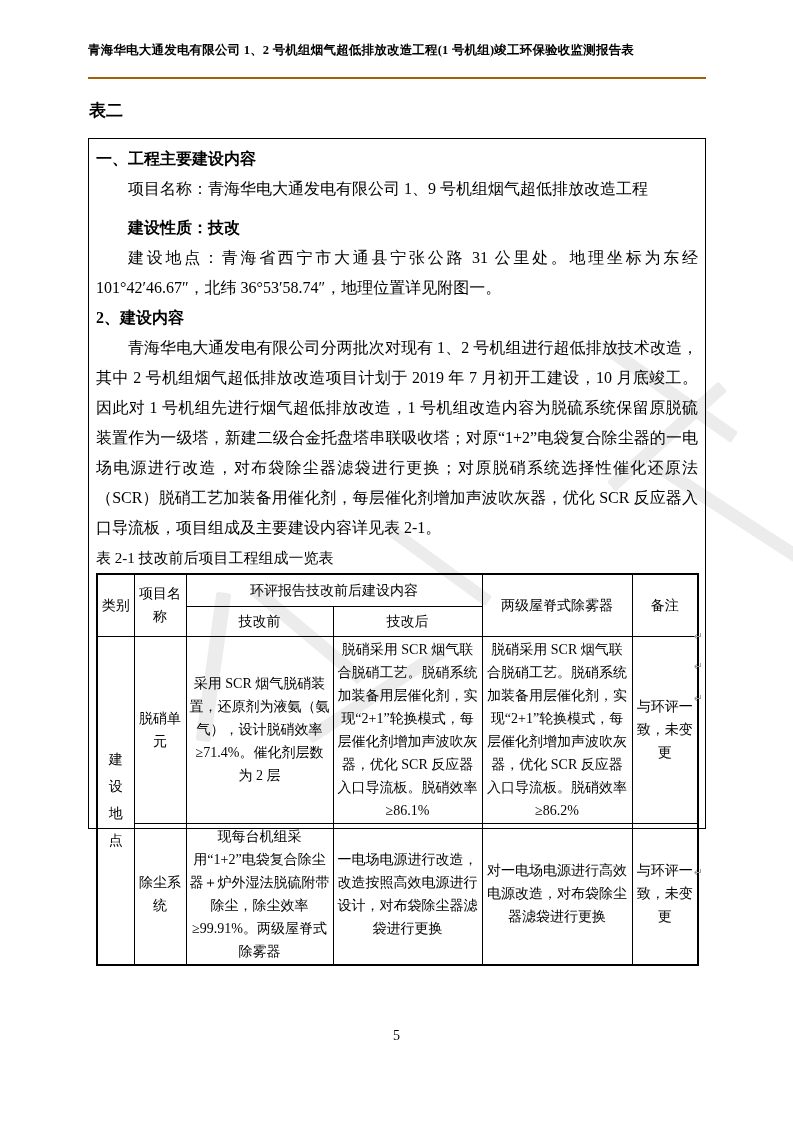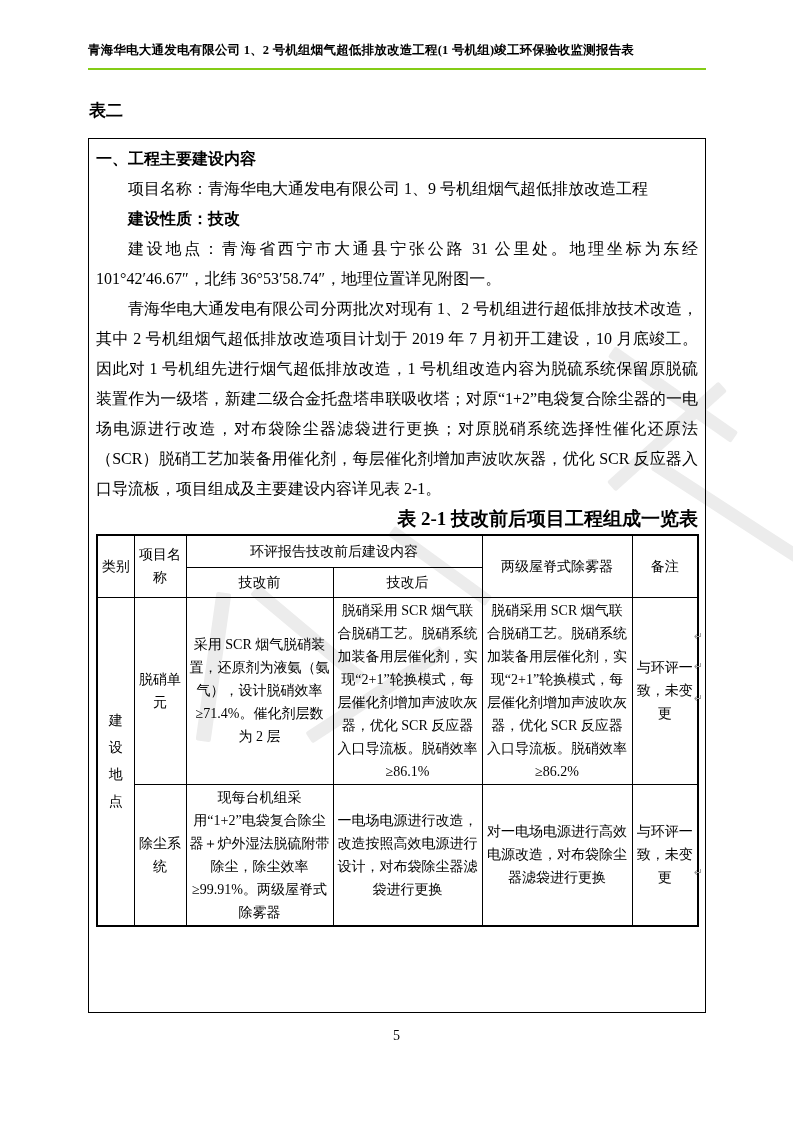--- a/index.html
+++ b/index.html
@@ -21,7 +21,7 @@
   .doc-header{
     position:absolute;left:88px;top:42px;width:618px;z-index:2;
     font-size:12.5px;font-weight:bold;letter-spacing:.2px;
-    padding-bottom:9px;border-bottom:2px solid #84cc16;white-space:nowrap;
+    padding-bottom:18px;border-bottom:2px solid #a16207;white-space:nowrap;
   }
   .table-label{position:absolute;left:89px;top:99px;font-size:17px;font-weight:bold;z-index:2;}
 

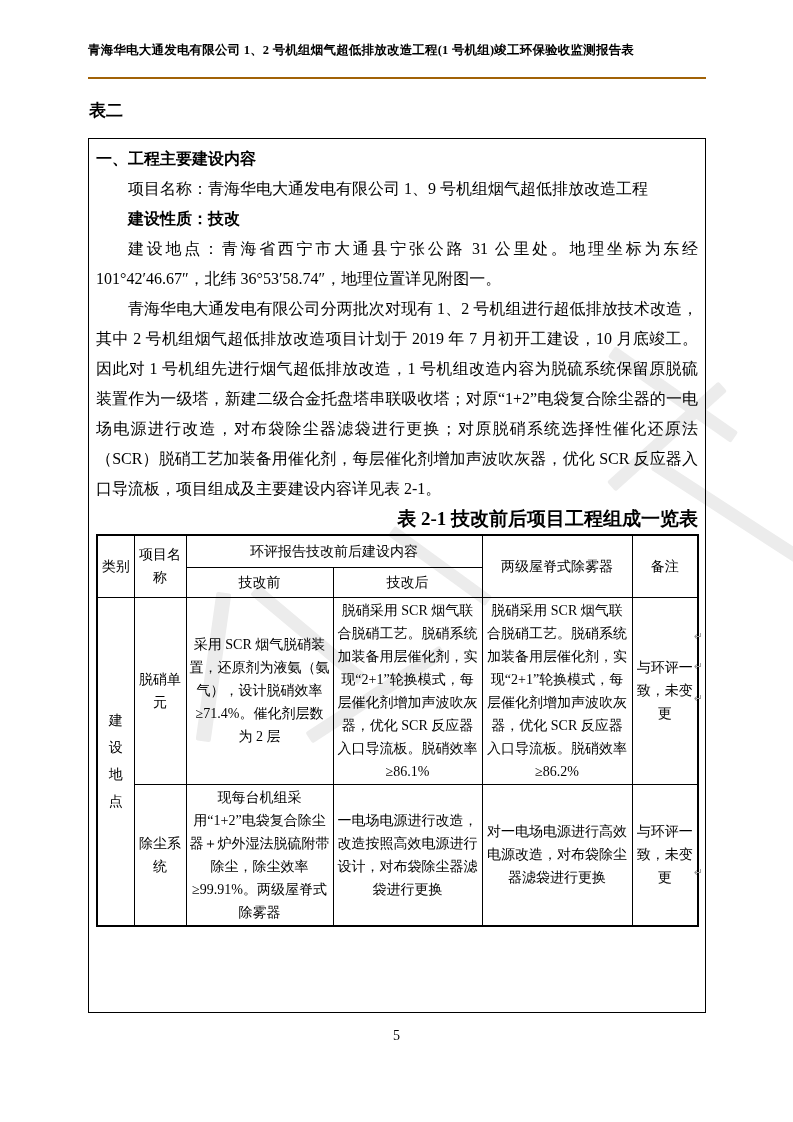--- a/index.html
+++ b/index.html
@@ -26,7 +26,7 @@
   .table-label{position:absolute;left:89px;top:99px;font-size:17px;font-weight:bold;z-index:2;}
 
   .main-box{
-    position:absolute;left:88px;top:138px;width:618px;height:875px;z-index:1;
+    position:absolute;left:88px;top:138px;width:618px;height:691px;z-index:1;
     border:1.5px solid #000;box-sizing:border-box;padding:5px 7px 0 7px;background:transparent;
   }
   .sec-h{font-size:16px;font-weight:bold;line-height:30px;}

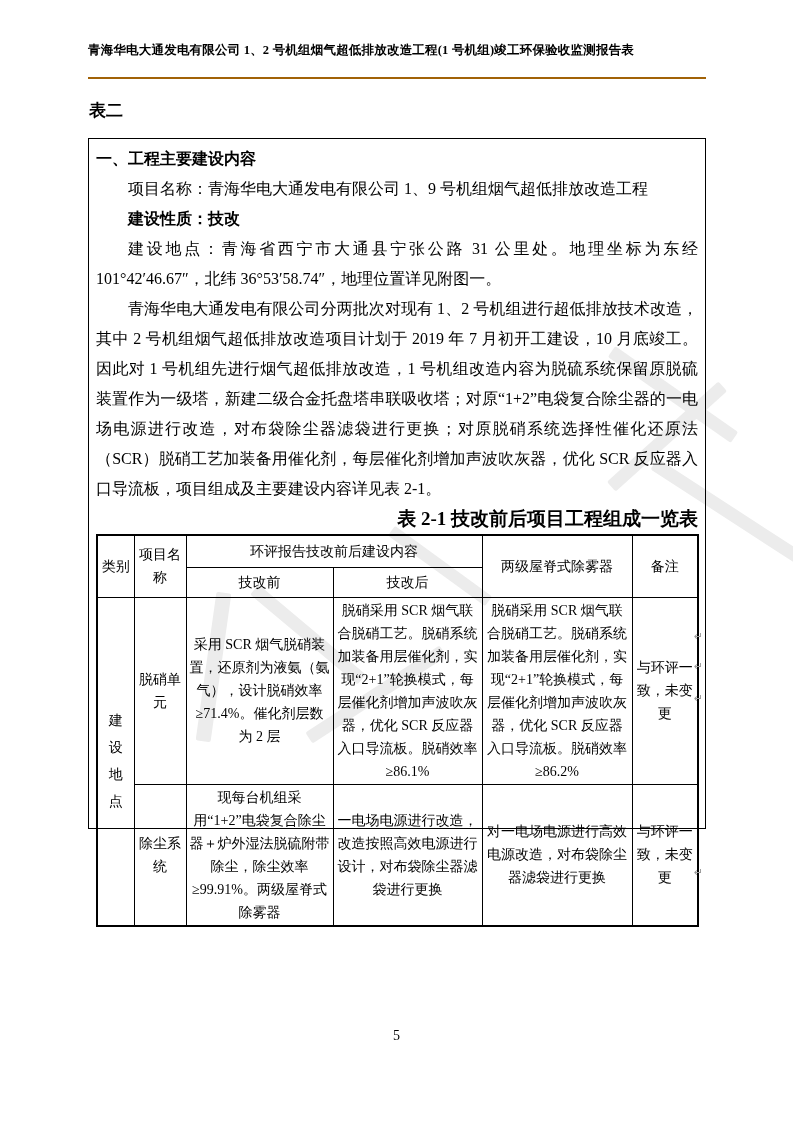--- a/index.html
+++ b/index.html
@@ -32,7 +32,7 @@
   .sec-h{font-size:16px;font-weight:bold;line-height:30px;}
   .para{font-size:16px;line-height:30px;text-align:justify;}
   .indent{text-indent:2em;}
-  .bold{font-weight:bold;}
+  .bold{font-weight:bold;margin-top:9px;}
   .tbl-title{font-size:19px;font-weight:bold;text-align:right;line-height:26px;margin:2px 0 2px;}
 
   table.grid{border-collapse:collapse;table-layout:fixed;width:601px;margin:0 auto;border:2px solid #000;}

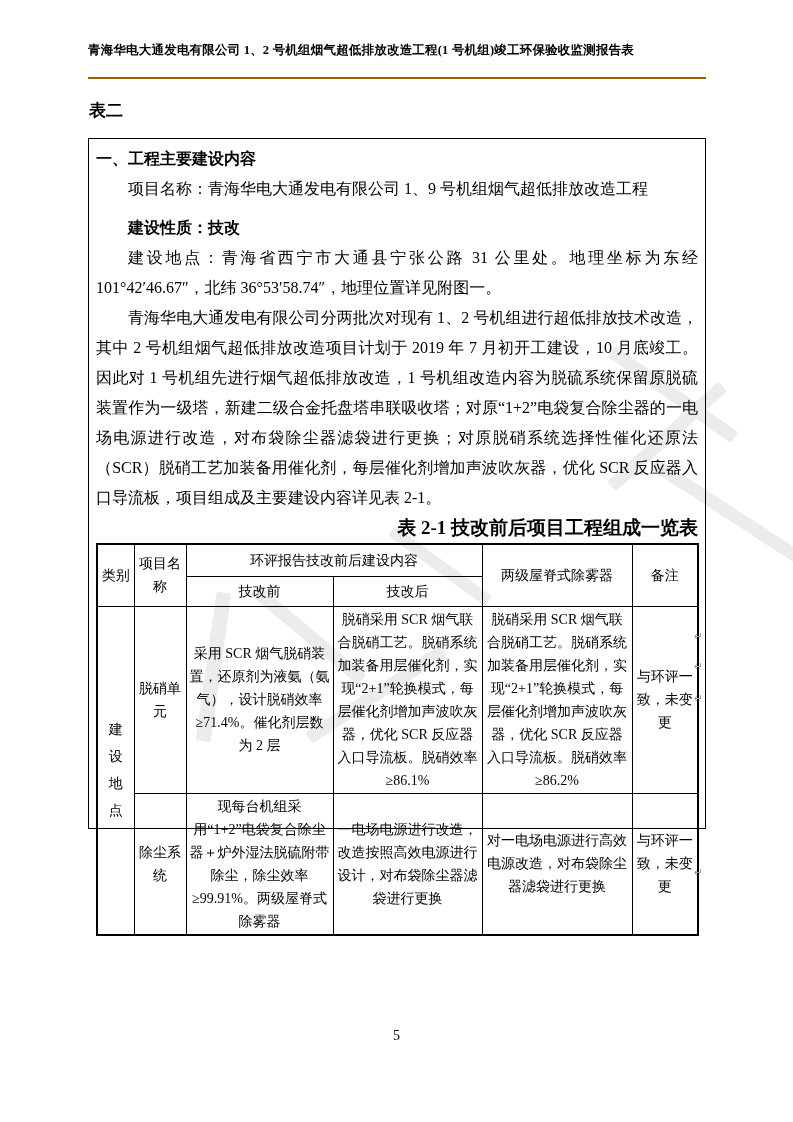--- a/index.html
+++ b/index.html
@@ -76,6 +76,7 @@
     <div class="para indent">项目名称：青海华电大通发电有限公司 1、9 号机组烟气超低排放改造工程</div>
     <div class="para indent bold">建设性质：技改</div>
     <div class="para indent">建设地点：青海省西宁市大通县宁张公路 31 公里处。地理坐标为东经 101°42′46.67″，北纬 36°53′58.74″，地理位置详见附图一。</div>
+    <div class="sec-h">2、建设内容</div>
     <div class="para indent">青海华电大通发电有限公司分两批次对现有 1、2 号机组进行超低排放技术改造，其中 2 号机组烟气超低排放改造项目计划于 2019 年 7 月初开工建设，10 月底竣工。因此对 1 号机组先进行烟气超低排放改造，1 号机组改造内容为脱硫系统保留原脱硫装置作为一级塔，新建二级合金托盘塔串联吸收塔；对原“1+2”电袋复合除尘器的一电场电源进行改造，对布袋除尘器滤袋进行更换；对原脱硝系统选择性催化还原法（SCR）脱硝工艺加装备用催化剂，每层催化剂增加声波吹灰器，优化 SCR 反应器入口导流板，项目组成及主要建设内容详见表 2-1。</div>
 
     <div class="tbl-title">表 2-1  技改前后项目工程组成一览表</div>

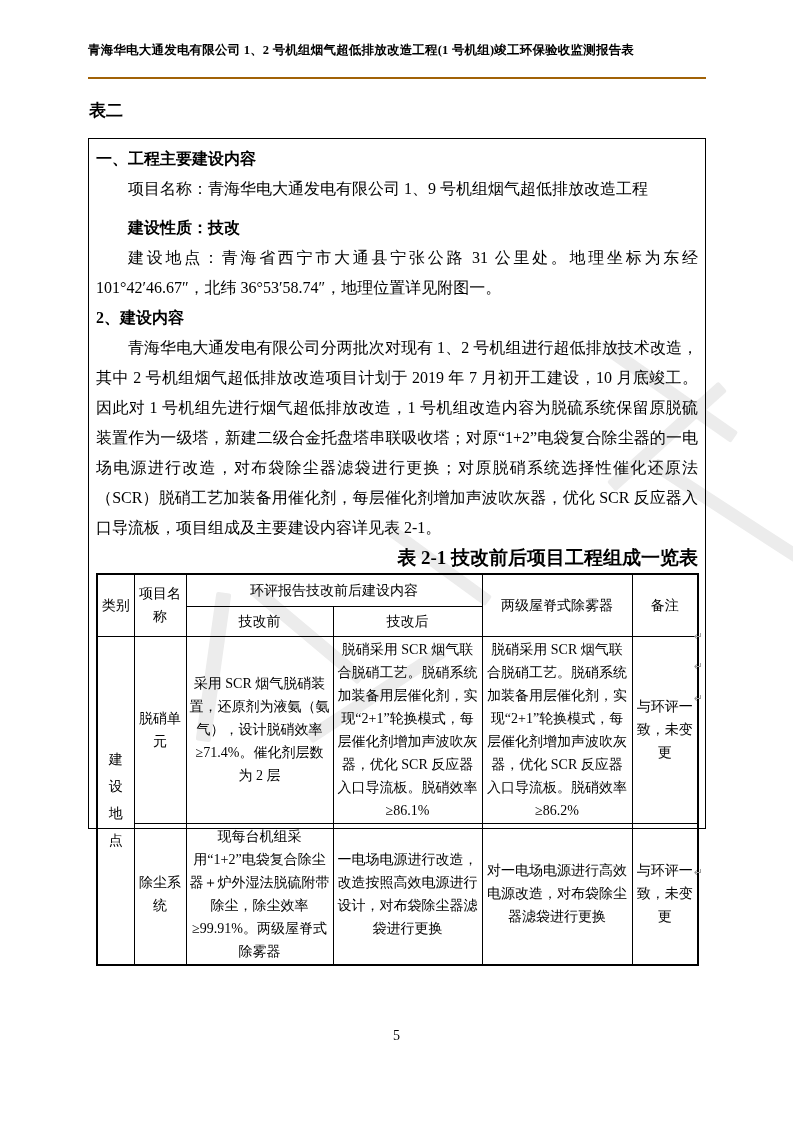--- a/index.html
+++ b/index.html
@@ -33,7 +33,7 @@
   .para{font-size:16px;line-height:30px;text-align:justify;}
   .indent{text-indent:2em;}
   .bold{font-weight:bold;margin-top:9px;}
-  .tbl-title{font-size:19px;font-weight:bold;text-align:right;line-height:26px;margin:2px 0 2px;}
+  .tbl-title{font-size:15px;font-weight:normal;text-align:left;line-height:26px;margin:2px 0 2px;}
 
   table.grid{border-collapse:collapse;table-layout:fixed;width:601px;margin:0 auto;border:2px solid #000;}
   .grid th,.grid td{

